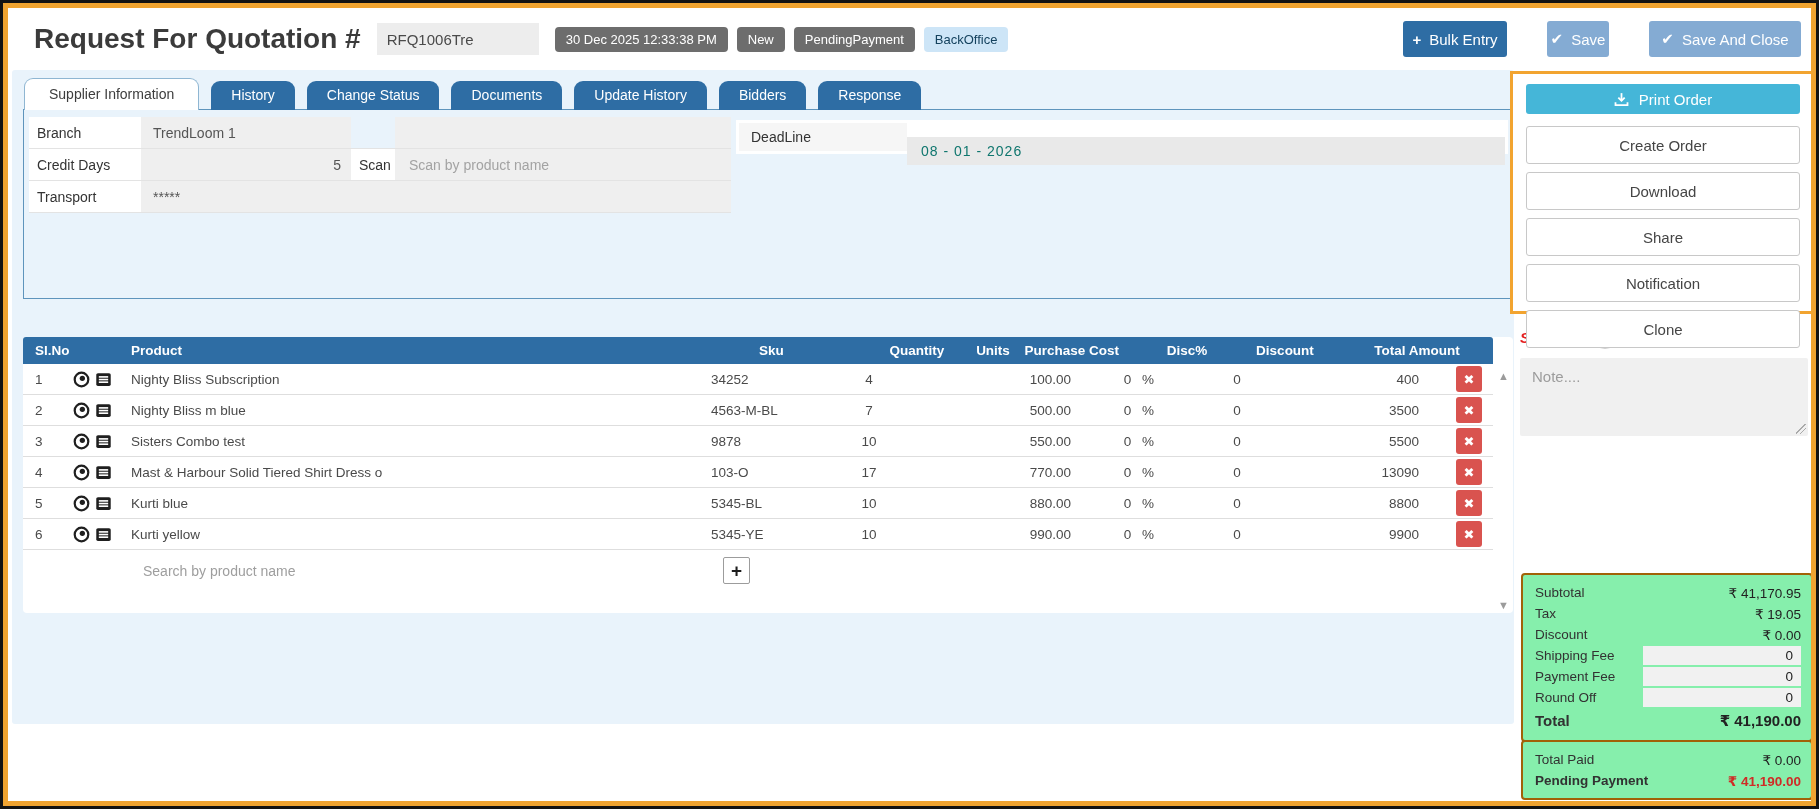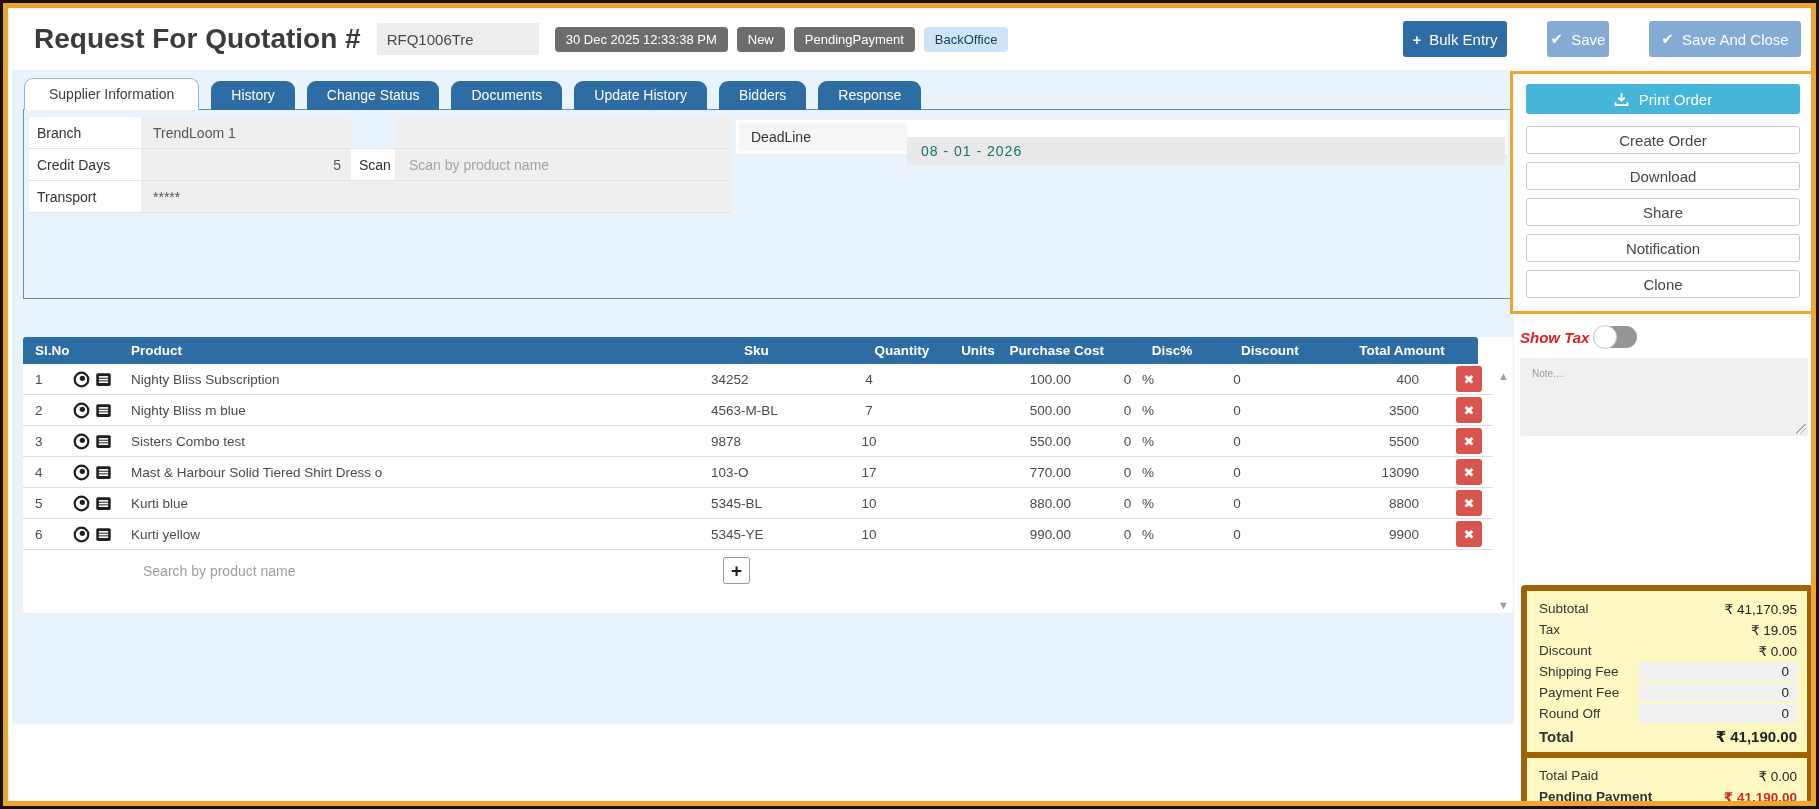--- a/index.html
+++ b/index.html
@@ -49,7 +49,7 @@
   
   .orange-box{position:absolute;left:1502px;top:63px;width:306px;height:243px;border:3px solid #f2a430;background:#fff;box-sizing:border-box;padding:10px 13px;display:flex;flex-direction:column;gap:12px;z-index:3;}
   .btn-print{height:30px;flex:none;background:#45b6d8;color:#fff;border:none;border-radius:3px;font-size:15px;display:flex;align-items:center;justify-content:center;gap:10px;cursor:pointer;font-family:inherit;}
-  .side-btn{height:28px;flex:none;background:#fff;border:1px solid #c8c8c8;border-radius:3px;color:#454545;font-size:15px;cursor:pointer;font-family:inherit;}
+  .side-btn{height:38px;flex:none;background:#fff;border:1px solid #c8c8c8;border-radius:3px;color:#454545;font-size:15px;cursor:pointer;font-family:inherit;}
   .show-tax{position:absolute;left:1512px;top:318px;display:flex;align-items:center;gap:4px;}
   .show-tax-label{color:#e41e1e;font-style:italic;font-weight:bold;font-size:15px;}
   .toggle{width:44px;height:22px;border-radius:11px;background:#969696;position:relative;cursor:pointer;}

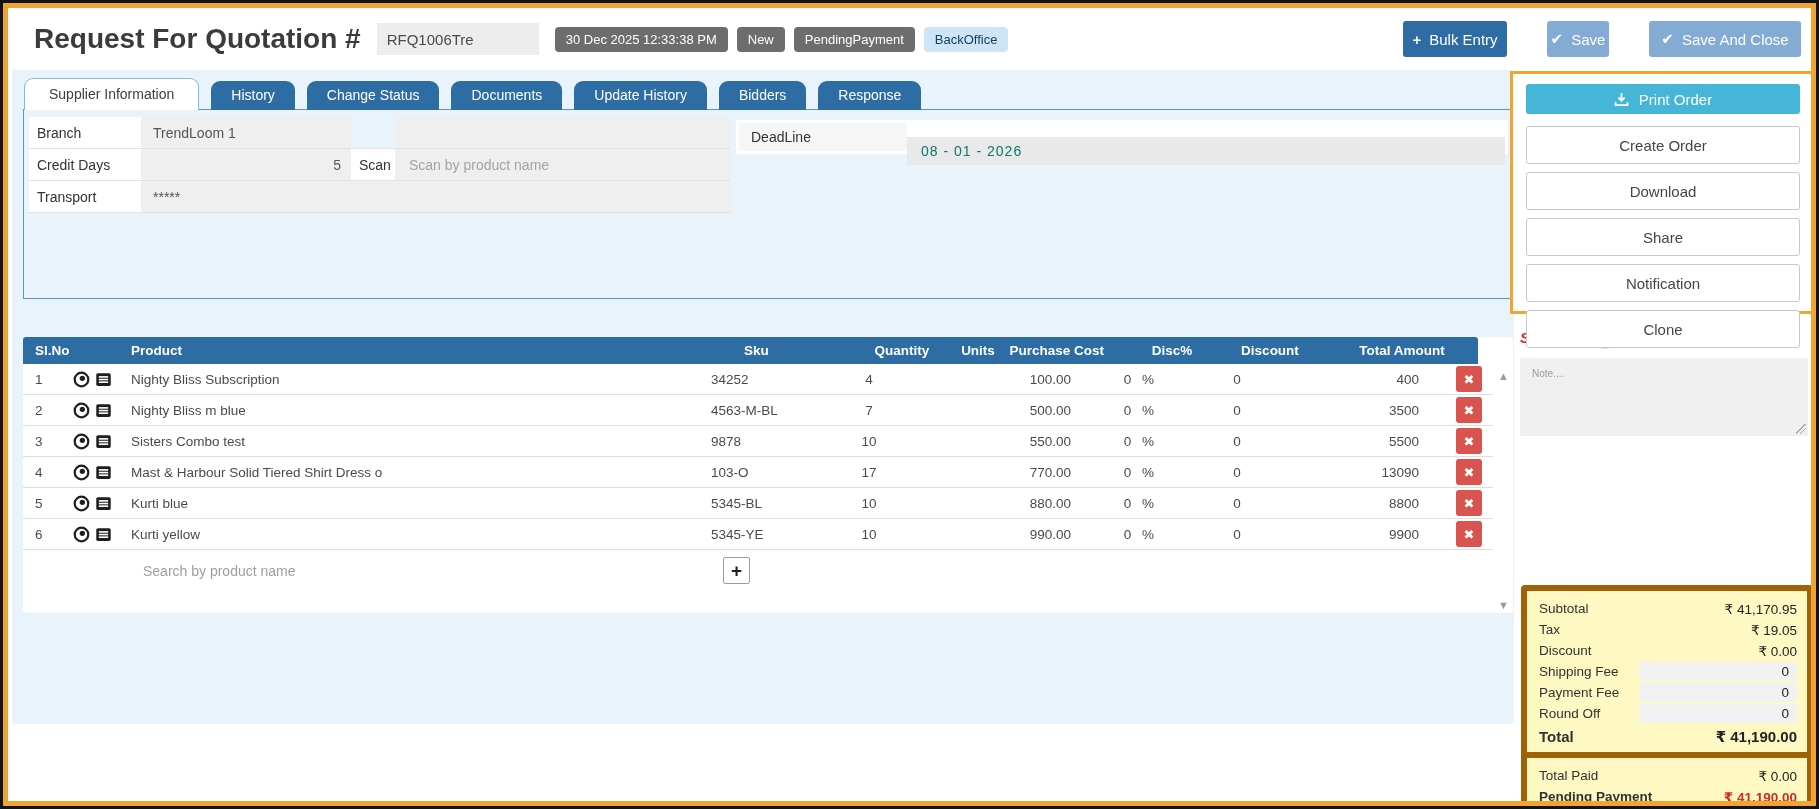--- a/index.html
+++ b/index.html
@@ -62,7 +62,7 @@
 
   
   .table-wrap{position:absolute;left:15px;top:329px;width:1490px;height:276px;background:#fff;border-radius:4px;z-index:2;}
-  .thead{display:flex;height:27px;background:#2e6da4;color:#fff;font-weight:bold;font-size:13.5px;border-radius:3px 3px 0 0;margin-right:35px;}
+  .thead{display:flex;height:27px;background:#2e6da4;color:#fff;font-weight:bold;font-size:13.5px;border-radius:3px 3px 0 0;margin-right:20px;}
   .thead .cell{display:flex;align-items:center;}
   .tbody{margin-right:20px;}
   .trow{display:flex;height:30px;border-bottom:1px solid #dedede;font-size:13.5px;color:#4a4a4a;background:#fff;}

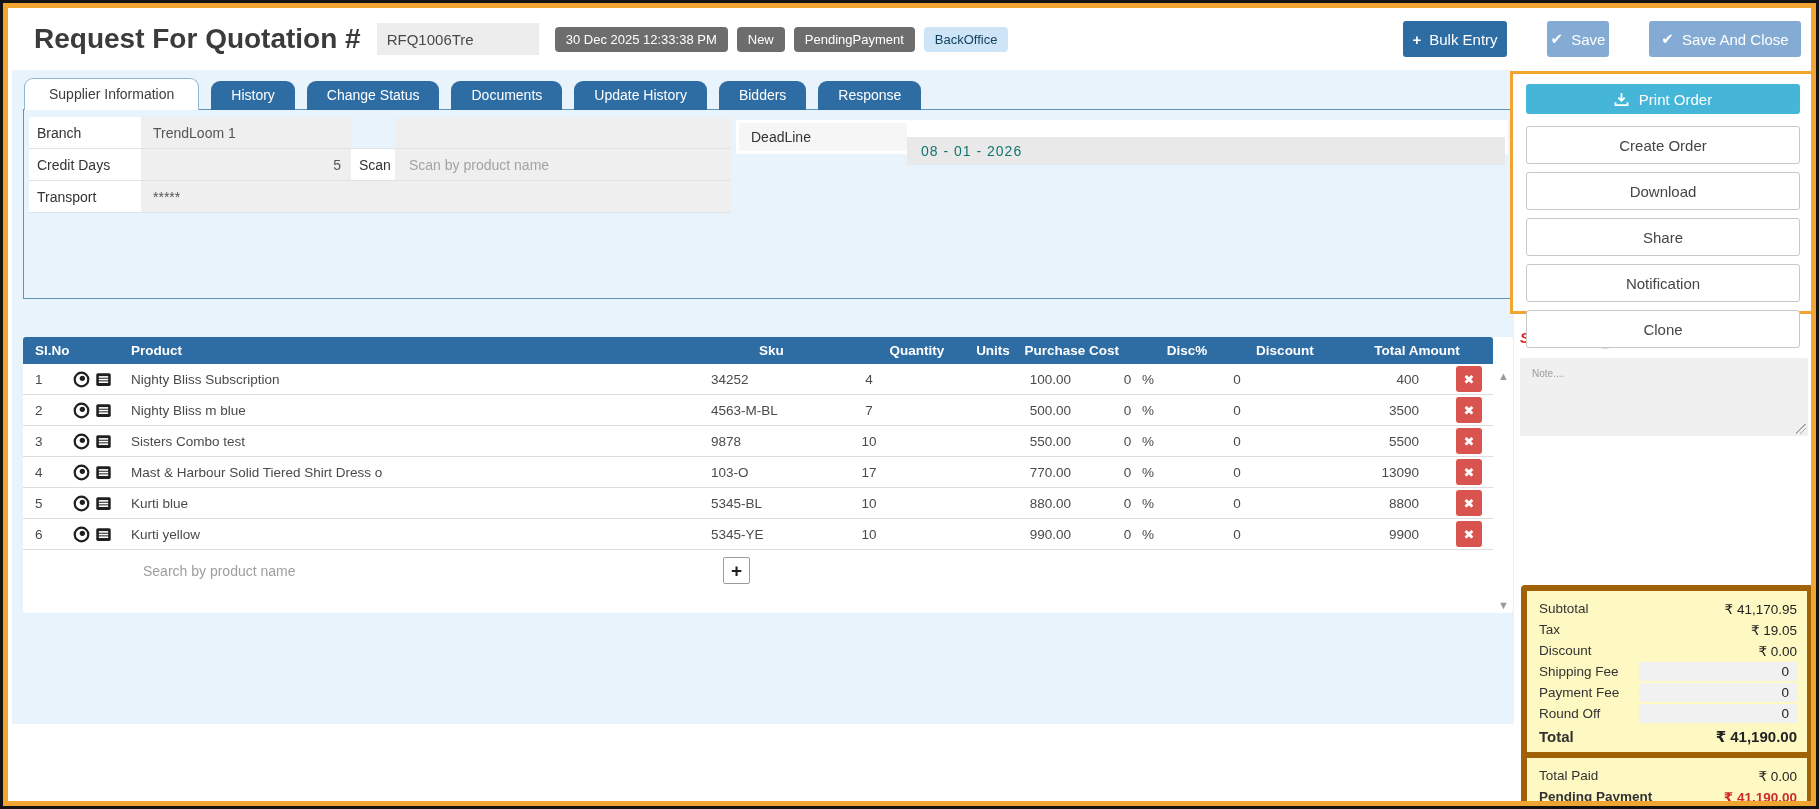--- a/index.html
+++ b/index.html
@@ -55,7 +55,7 @@
   .toggle{width:44px;height:22px;border-radius:11px;background:#969696;position:relative;cursor:pointer;}
   .toggle .knob{position:absolute;left:0;top:-1px;width:24px;height:24px;border-radius:50%;background:#fff;border:1px solid #cfcfcf;box-sizing:border-box;}
   .note-wrap{position:absolute;left:1512px;top:350px;width:288px;height:78px;}
-  .note{width:100%;height:100%;background:#f0f0f0;border:none;border-radius:2px;resize:none;outline:none;box-sizing:border-box;padding:10px 12px;font-size:10px;font-family:inherit;color:#555;}
+  .note{width:100%;height:100%;background:#f0f0f0;border:none;border-radius:2px;resize:none;outline:none;box-sizing:border-box;padding:10px 12px;font-size:15px;font-family:inherit;color:#555;}
   .note::placeholder{color:#9c9c9c;}
   .grip{position:absolute;right:2px;bottom:2px;width:10px;height:10px;background:
     linear-gradient(135deg,transparent 0 45%,#aaa 45% 52%,transparent 52% 68%,#aaa 68% 75%,transparent 75%);}

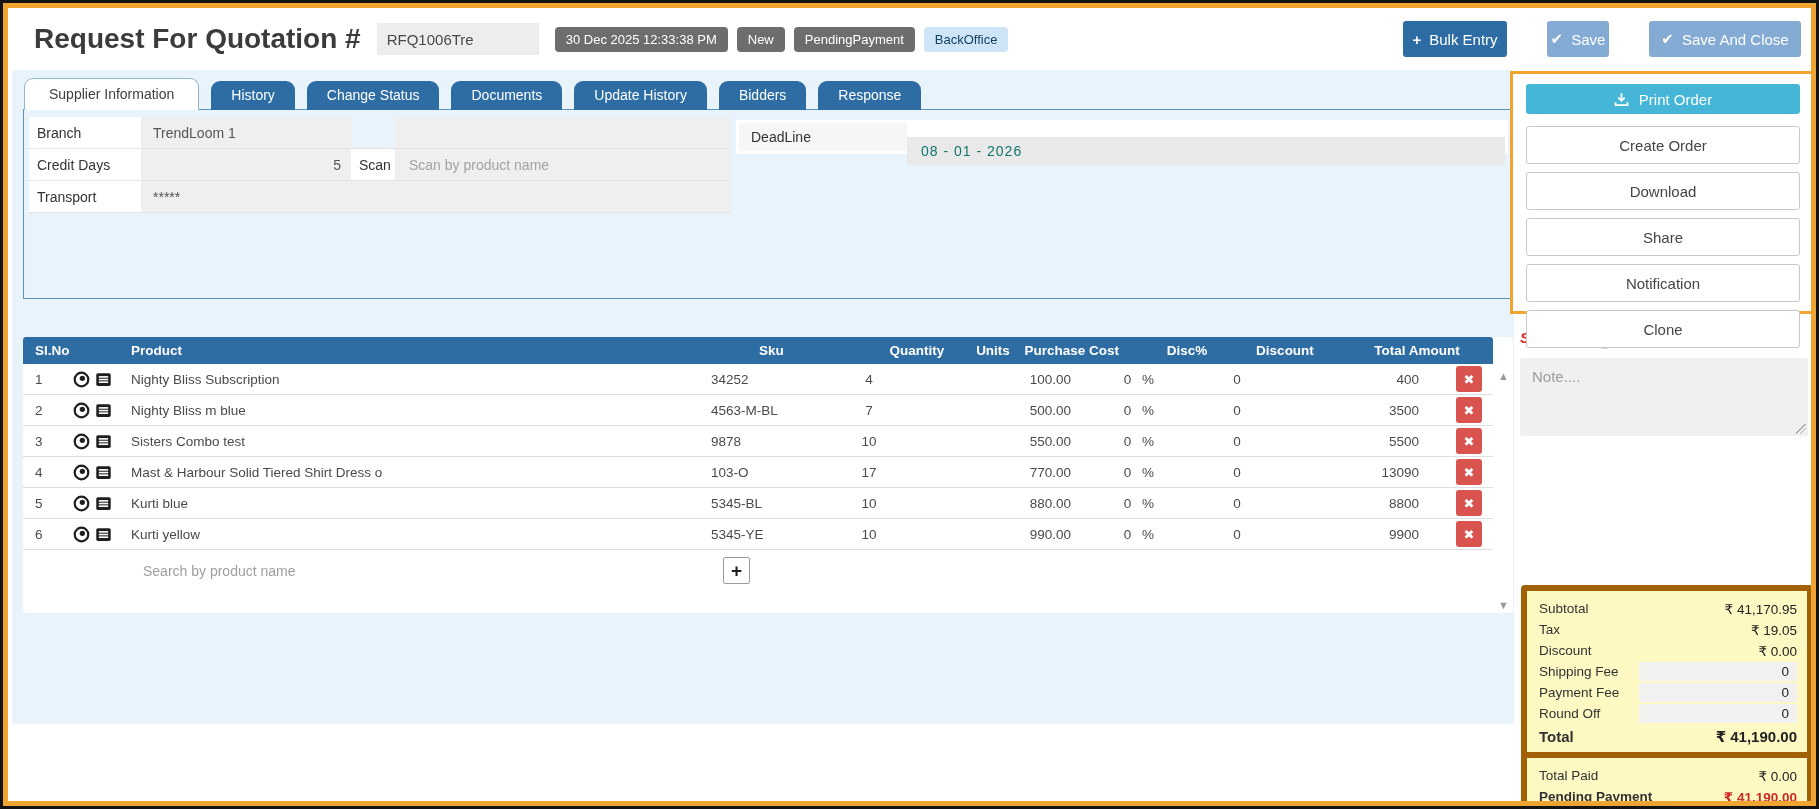--- a/index.html
+++ b/index.html
@@ -90,7 +90,7 @@
   .scroll-down{position:absolute;right:4px;top:262px;color:#9b9b9b;font-size:11px;cursor:pointer;}
 
   
-  .sum-box{position:absolute;left:1513px;width:292px;border:6px solid #a16207;border-radius:4px;background:#fef9c3;box-sizing:border-box;padding:7px 10px 7px 12px;z-index:2;margin-top:12px;}
+  .sum-box{position:absolute;left:1513px;width:292px;border:2px solid #a16207;border-radius:4px;background:#86efac;box-sizing:border-box;padding:7px 10px 7px 12px;z-index:2;}
   .sum1{top:565px;}
   .sum2{top:732px;}
   .srow{display:flex;align-items:center;height:21px;font-size:13.5px;color:#323232;}

